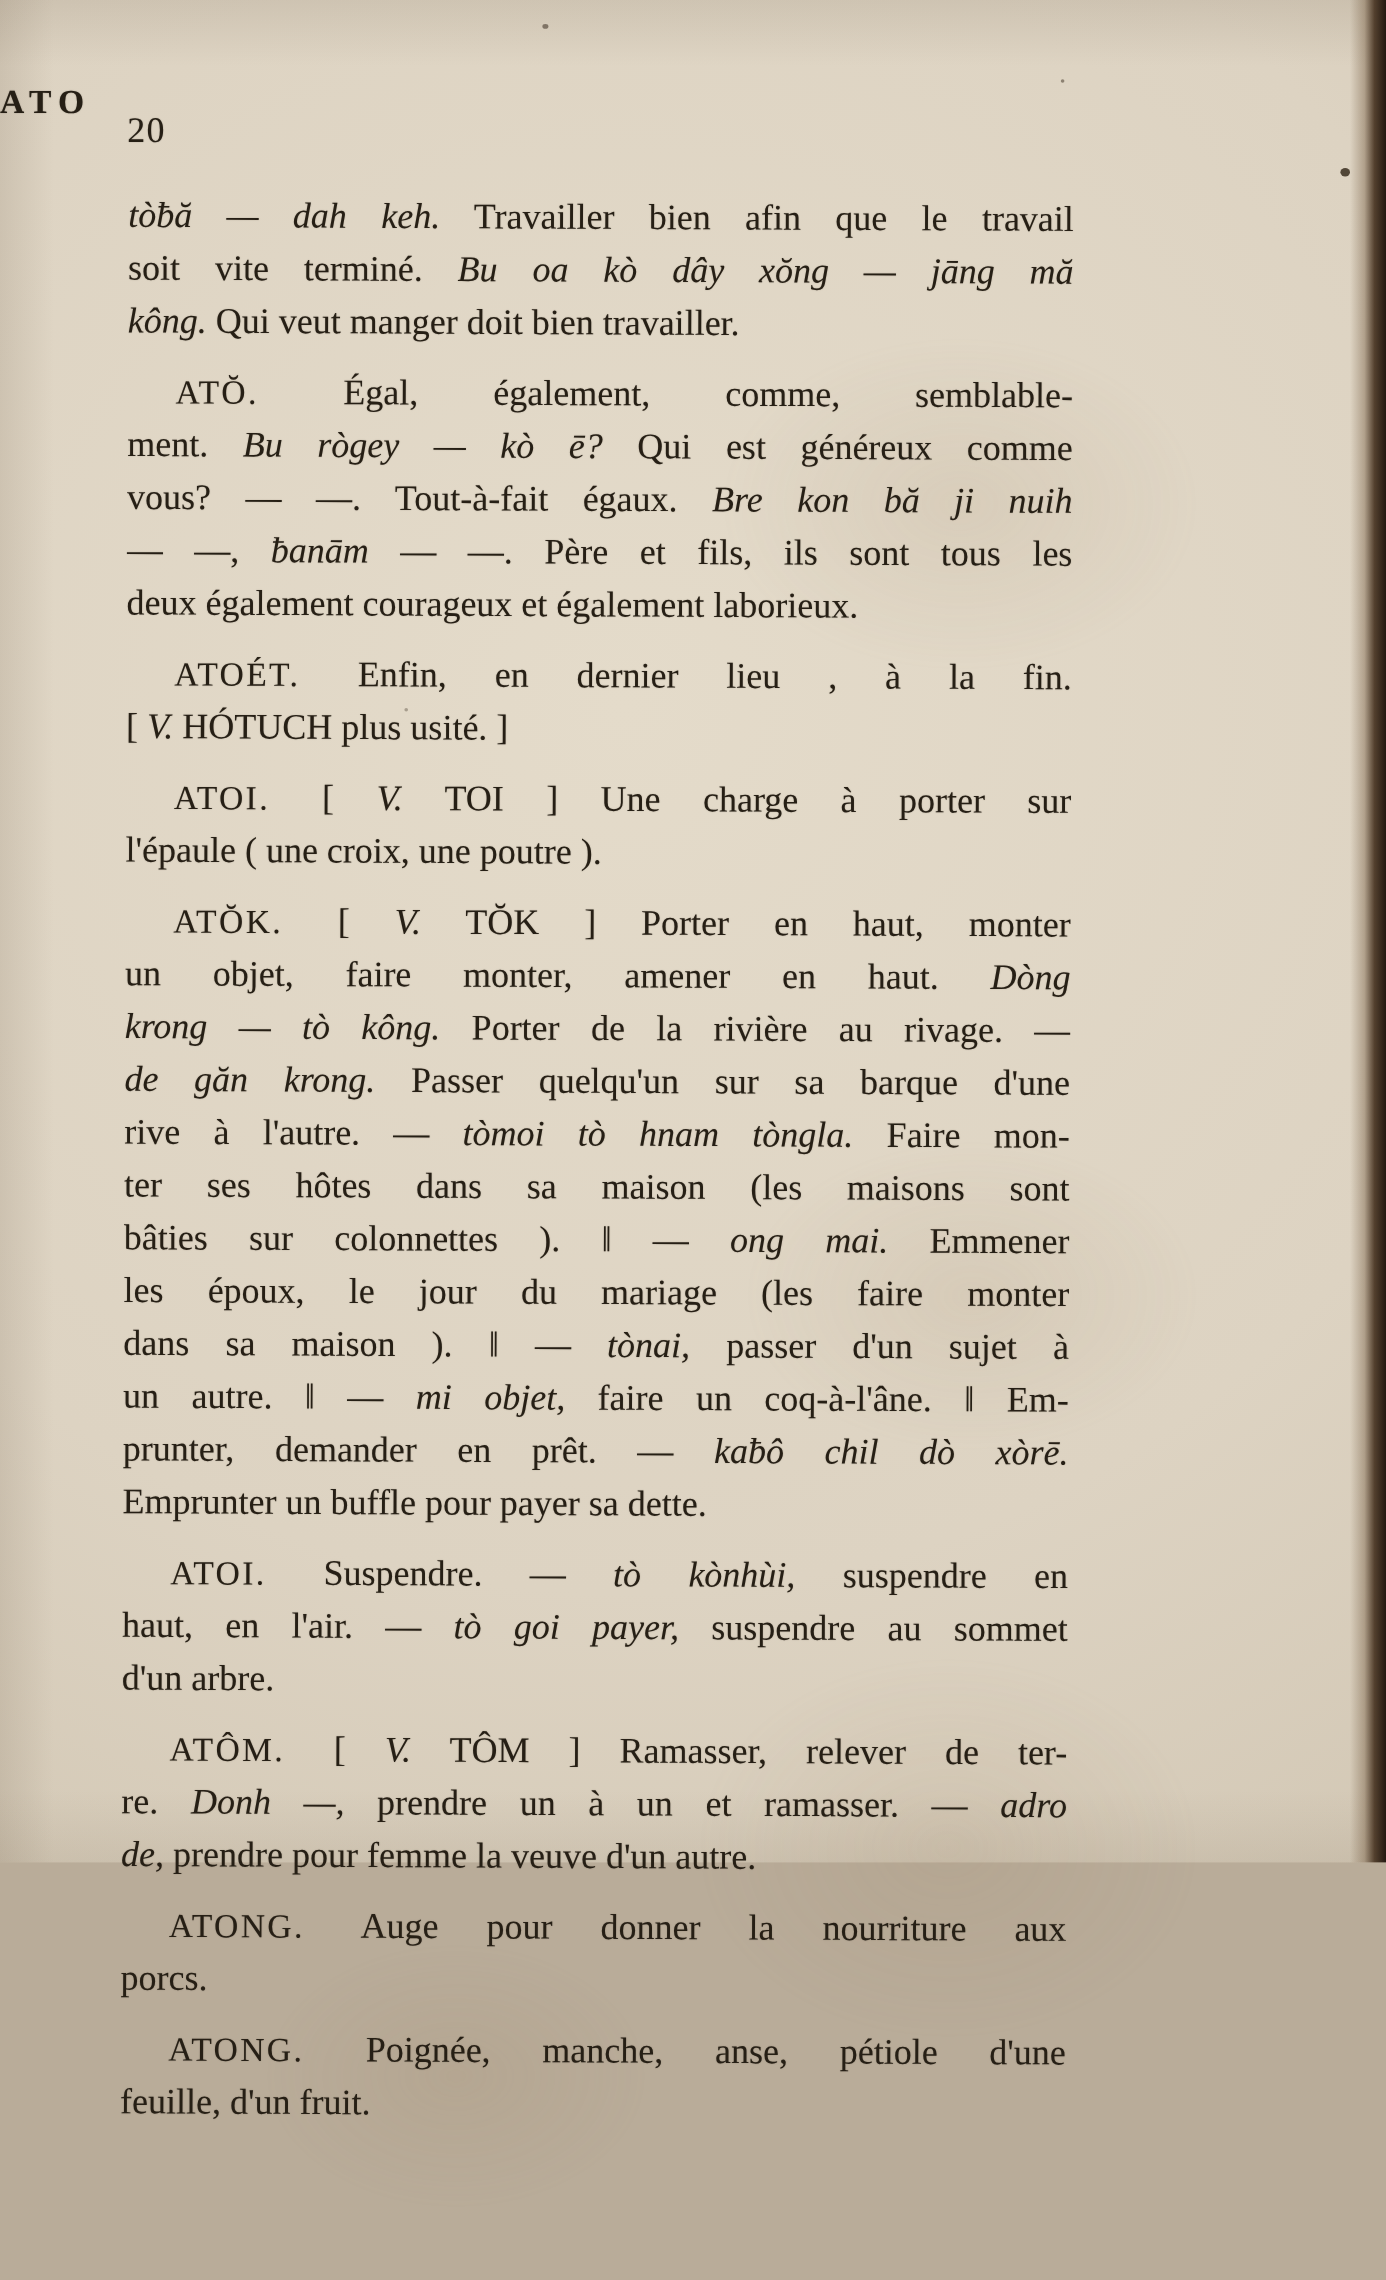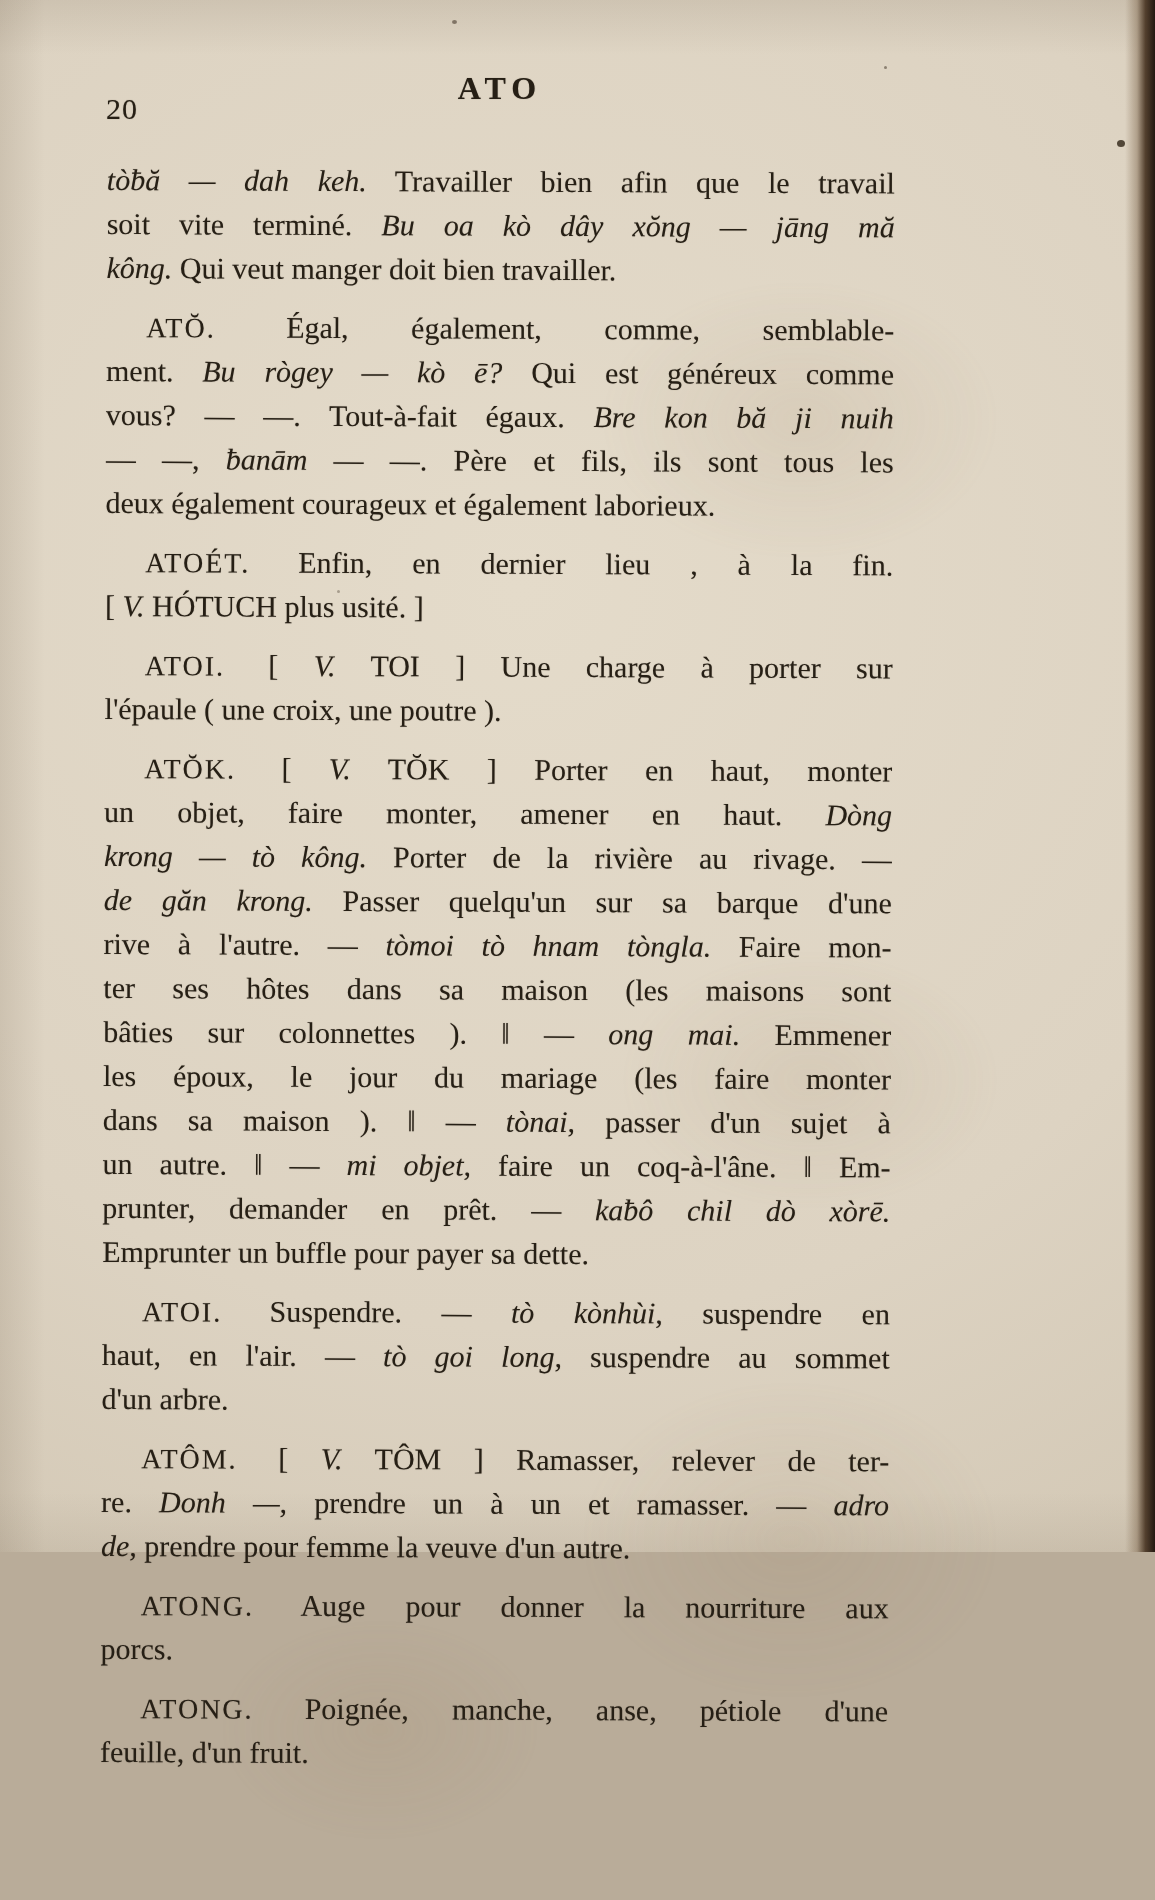--- a/index.html
+++ b/index.html
@@ -15,8 +15,8 @@
       radial-gradient(135% 95% at 45% 38%, #e4dbca 0%, #ddd3c2 50%, #d2c7b4 80%, #c3b7a2 100%);
   }
   .running-head{
-    position:absolute;top:70px;left:0;width:1000px;text-align:center;
-    font-size:32px;font-weight:700;letter-spacing:6px;
+    position:absolute;top:70px;left:0;width:1000px;
+    font-size:28px;font-weight:700;letter-spacing:6px;
     text-shadow:0 0 1px rgba(35,28,18,0.45);
   }
   .page-number{

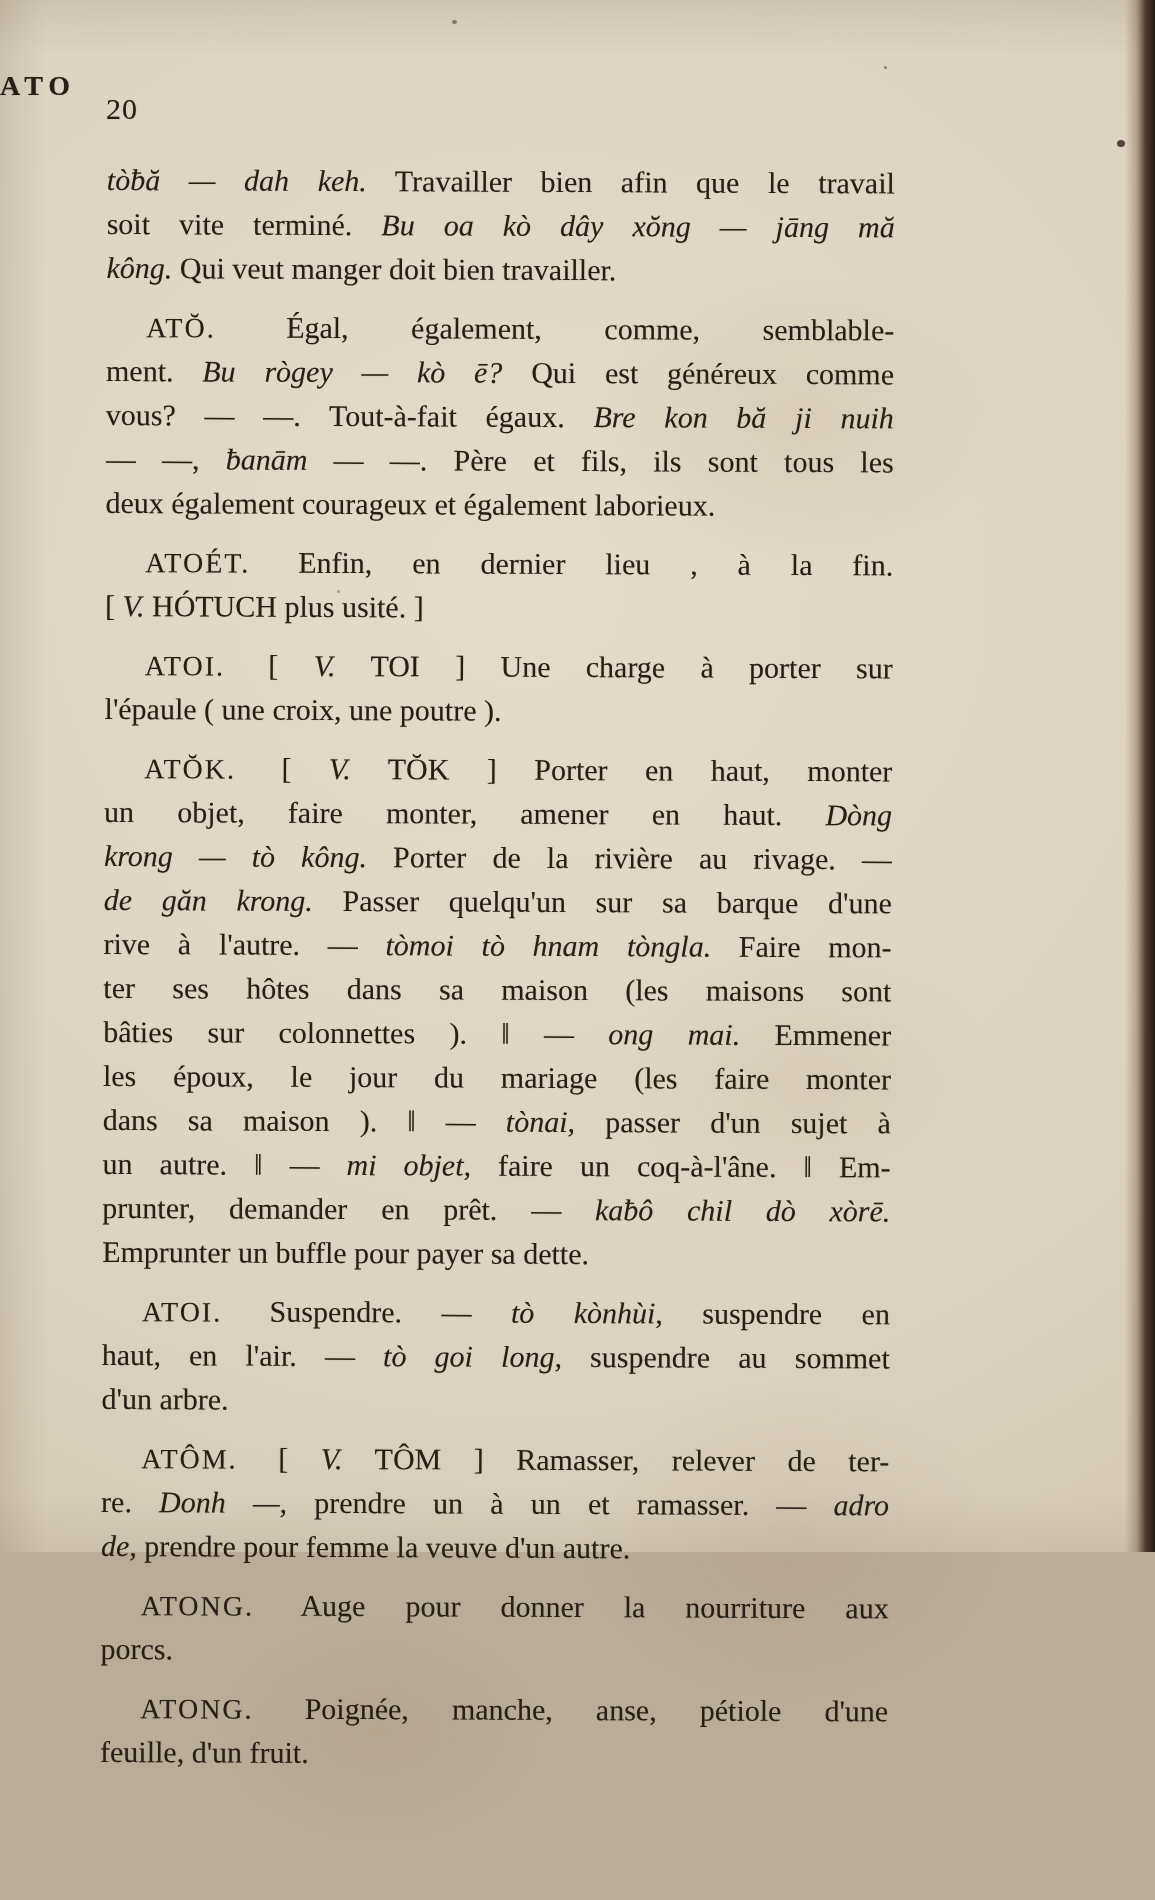--- a/index.html
+++ b/index.html
@@ -110,7 +110,7 @@
       </div>
       <div class="para entry">
         <div class="line indent"><span class="hw">ATOI.</span><span class="rm"> Suspendre. — </span><span class="it">tò kònhùi,</span><span class="rm"> suspendre en</span></div>
-        <div class="line"><span class="rm">haut, en l'air. — </span><span class="it">tò goi long,</span><span class="rm"> suspendre au sommet</span></div>
+        <div class="line"><span class="rm">haut, en l'air. — </span><span class="it">tò goi payer,</span><span class="rm"> suspendre au sommet</span></div>
         <div class="line last"><span class="rm">d'un arbre.</span></div>
       </div>
       <div class="para entry">

